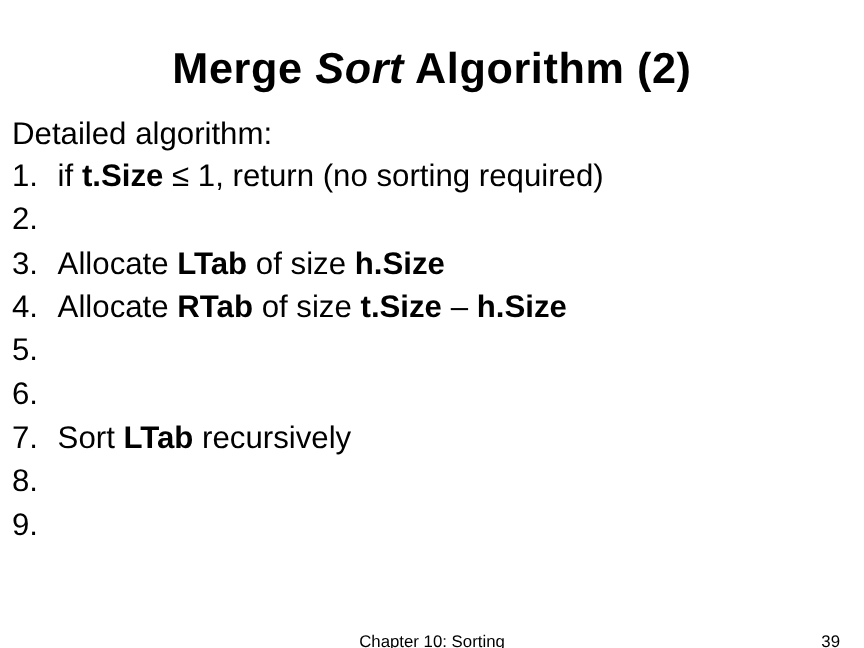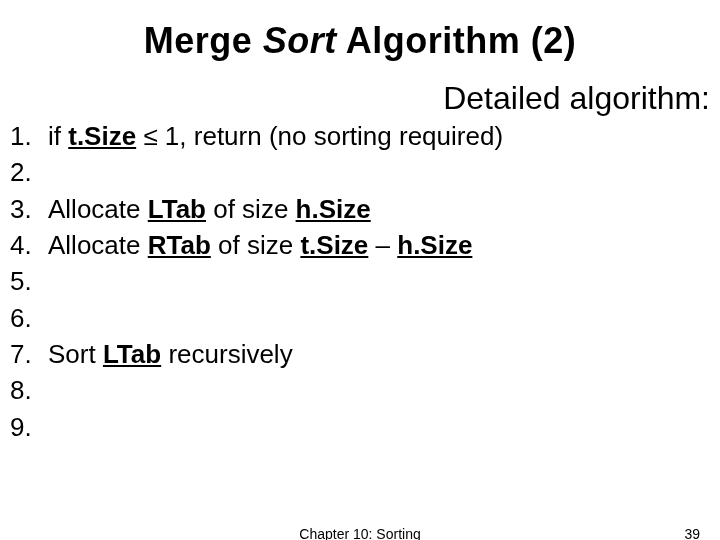--- a/index.html
+++ b/index.html
@@ -23,7 +23,7 @@
     text-align: center;
     font-weight: bold;
     font-size: 36px;
-    margin: 10px 0 18px 0;
+    margin: 26px 0 18px 0;
     letter-spacing: 0.5px;
   }
   .title .ital { font-style: italic; }

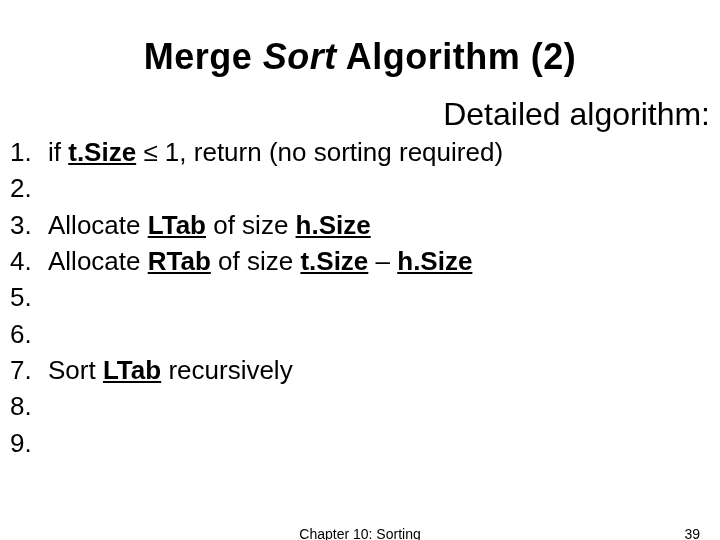--- a/index.html
+++ b/index.html
@@ -28,9 +28,8 @@
   }
   .title .ital { font-style: italic; }
   .intro {
-    font-size: 32px;
+    font-size: 26px;
     margin: 12px 0 2px 0;
-    text-align: right;
   }
   ol.steps {
     list-style: none;

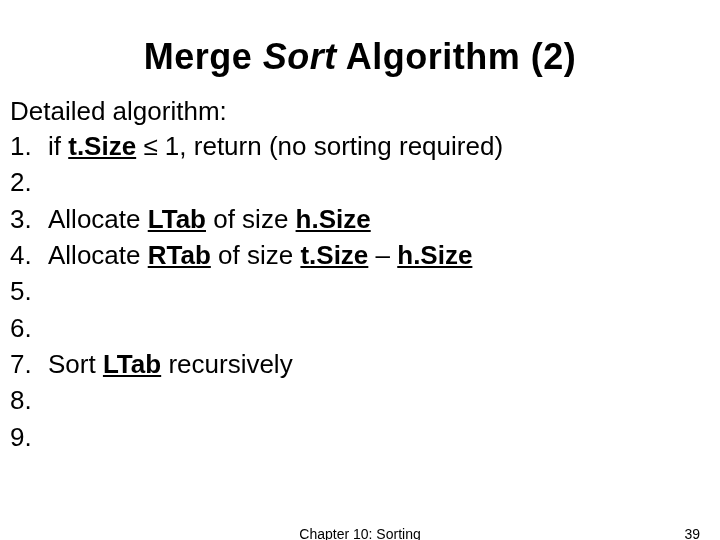--- a/index.html
+++ b/index.html
@@ -50,7 +50,7 @@
   ol.steps li .txt {
     flex: 1;
   }
-  .b { font-weight: bold; text-decoration: underline; }
+  .b { font-weight: bold; }
   .footer {
     position: absolute;
     bottom: 14px;

